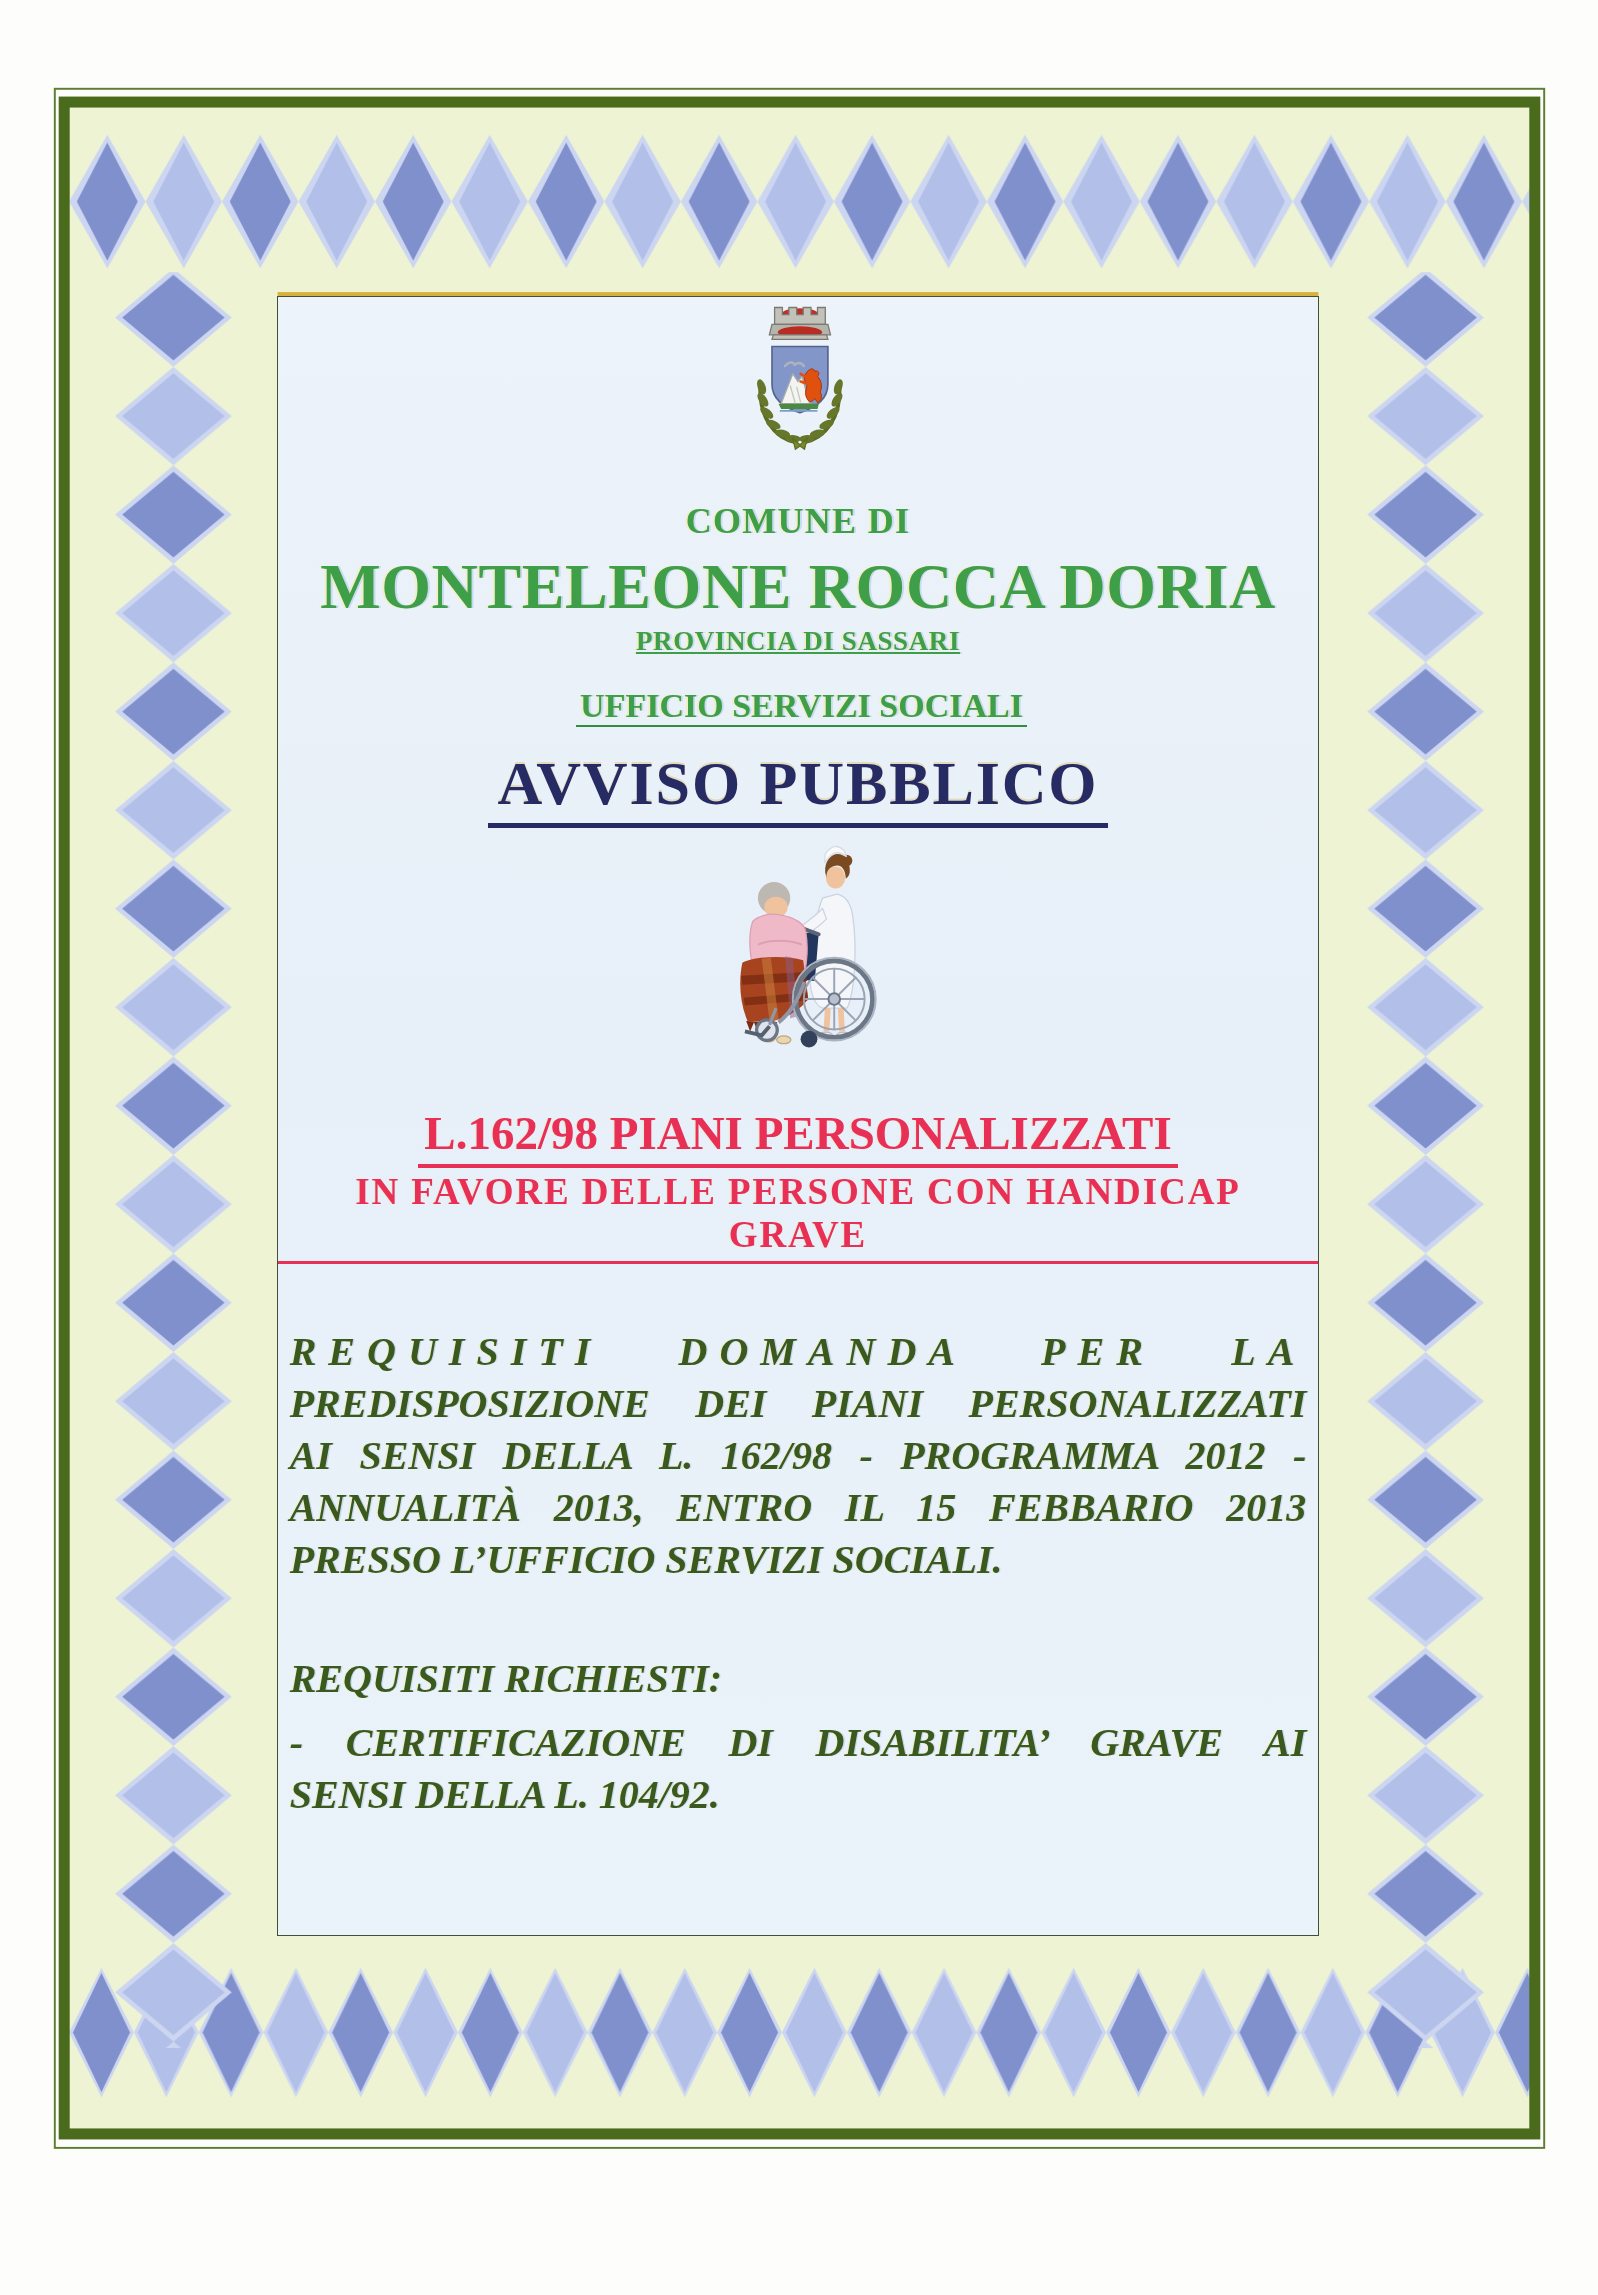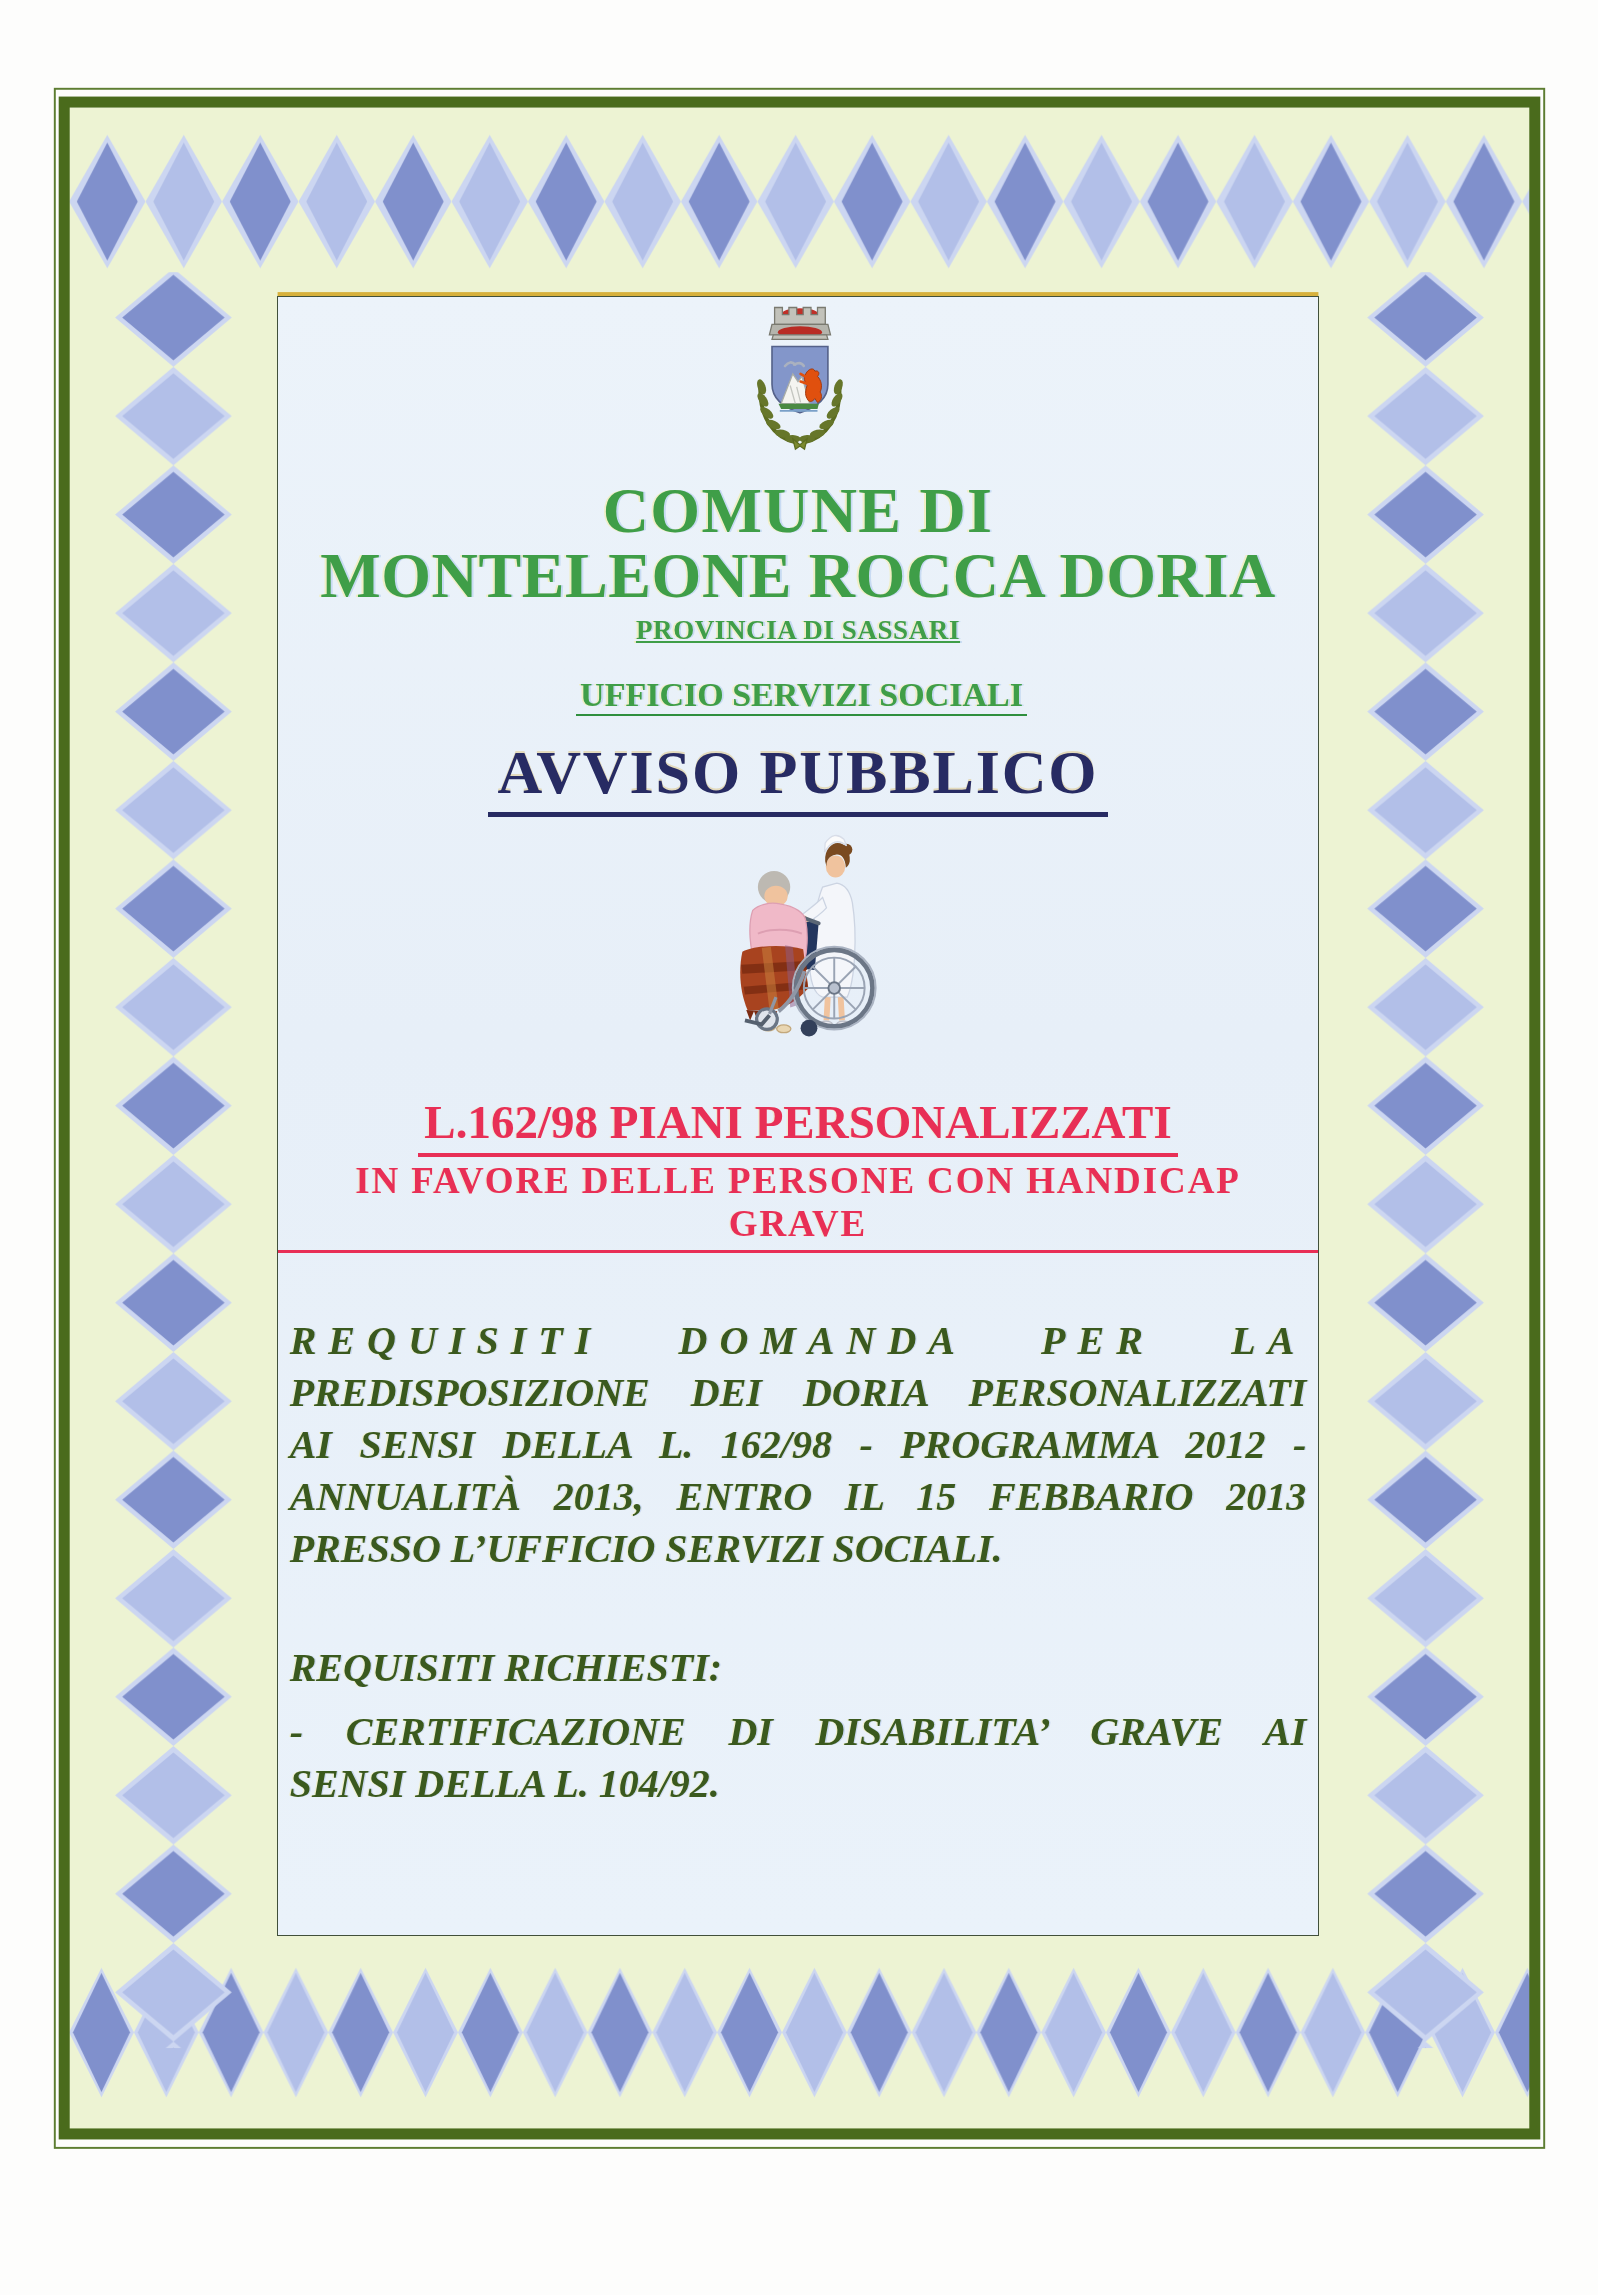--- a/index.html
+++ b/index.html
@@ -25,7 +25,7 @@
 
   .gtitle { color:#3f9e48; font-weight:bold;
     text-shadow:-1.9px 0 0 rgba(250,235,120,.40), 1.9px 0 0 rgba(110,160,225,.28); }
-  .comune { font-size:64px; line-height:57px; letter-spacing:1.3px; margin-top:25px; }
+  .comune { font-size:36px; line-height:57px; letter-spacing:1.3px; margin-top:36px; }
   .mrd    { font-size:64px; line-height:64px; letter-spacing:0.6px; margin-top:5.2px; }
   .prov   { font-size:27px; line-height:34px; letter-spacing:0.6px; margin-top:5.2px;text-decoration:underline; }
   .ufficio-wrap { margin-top:30px; }

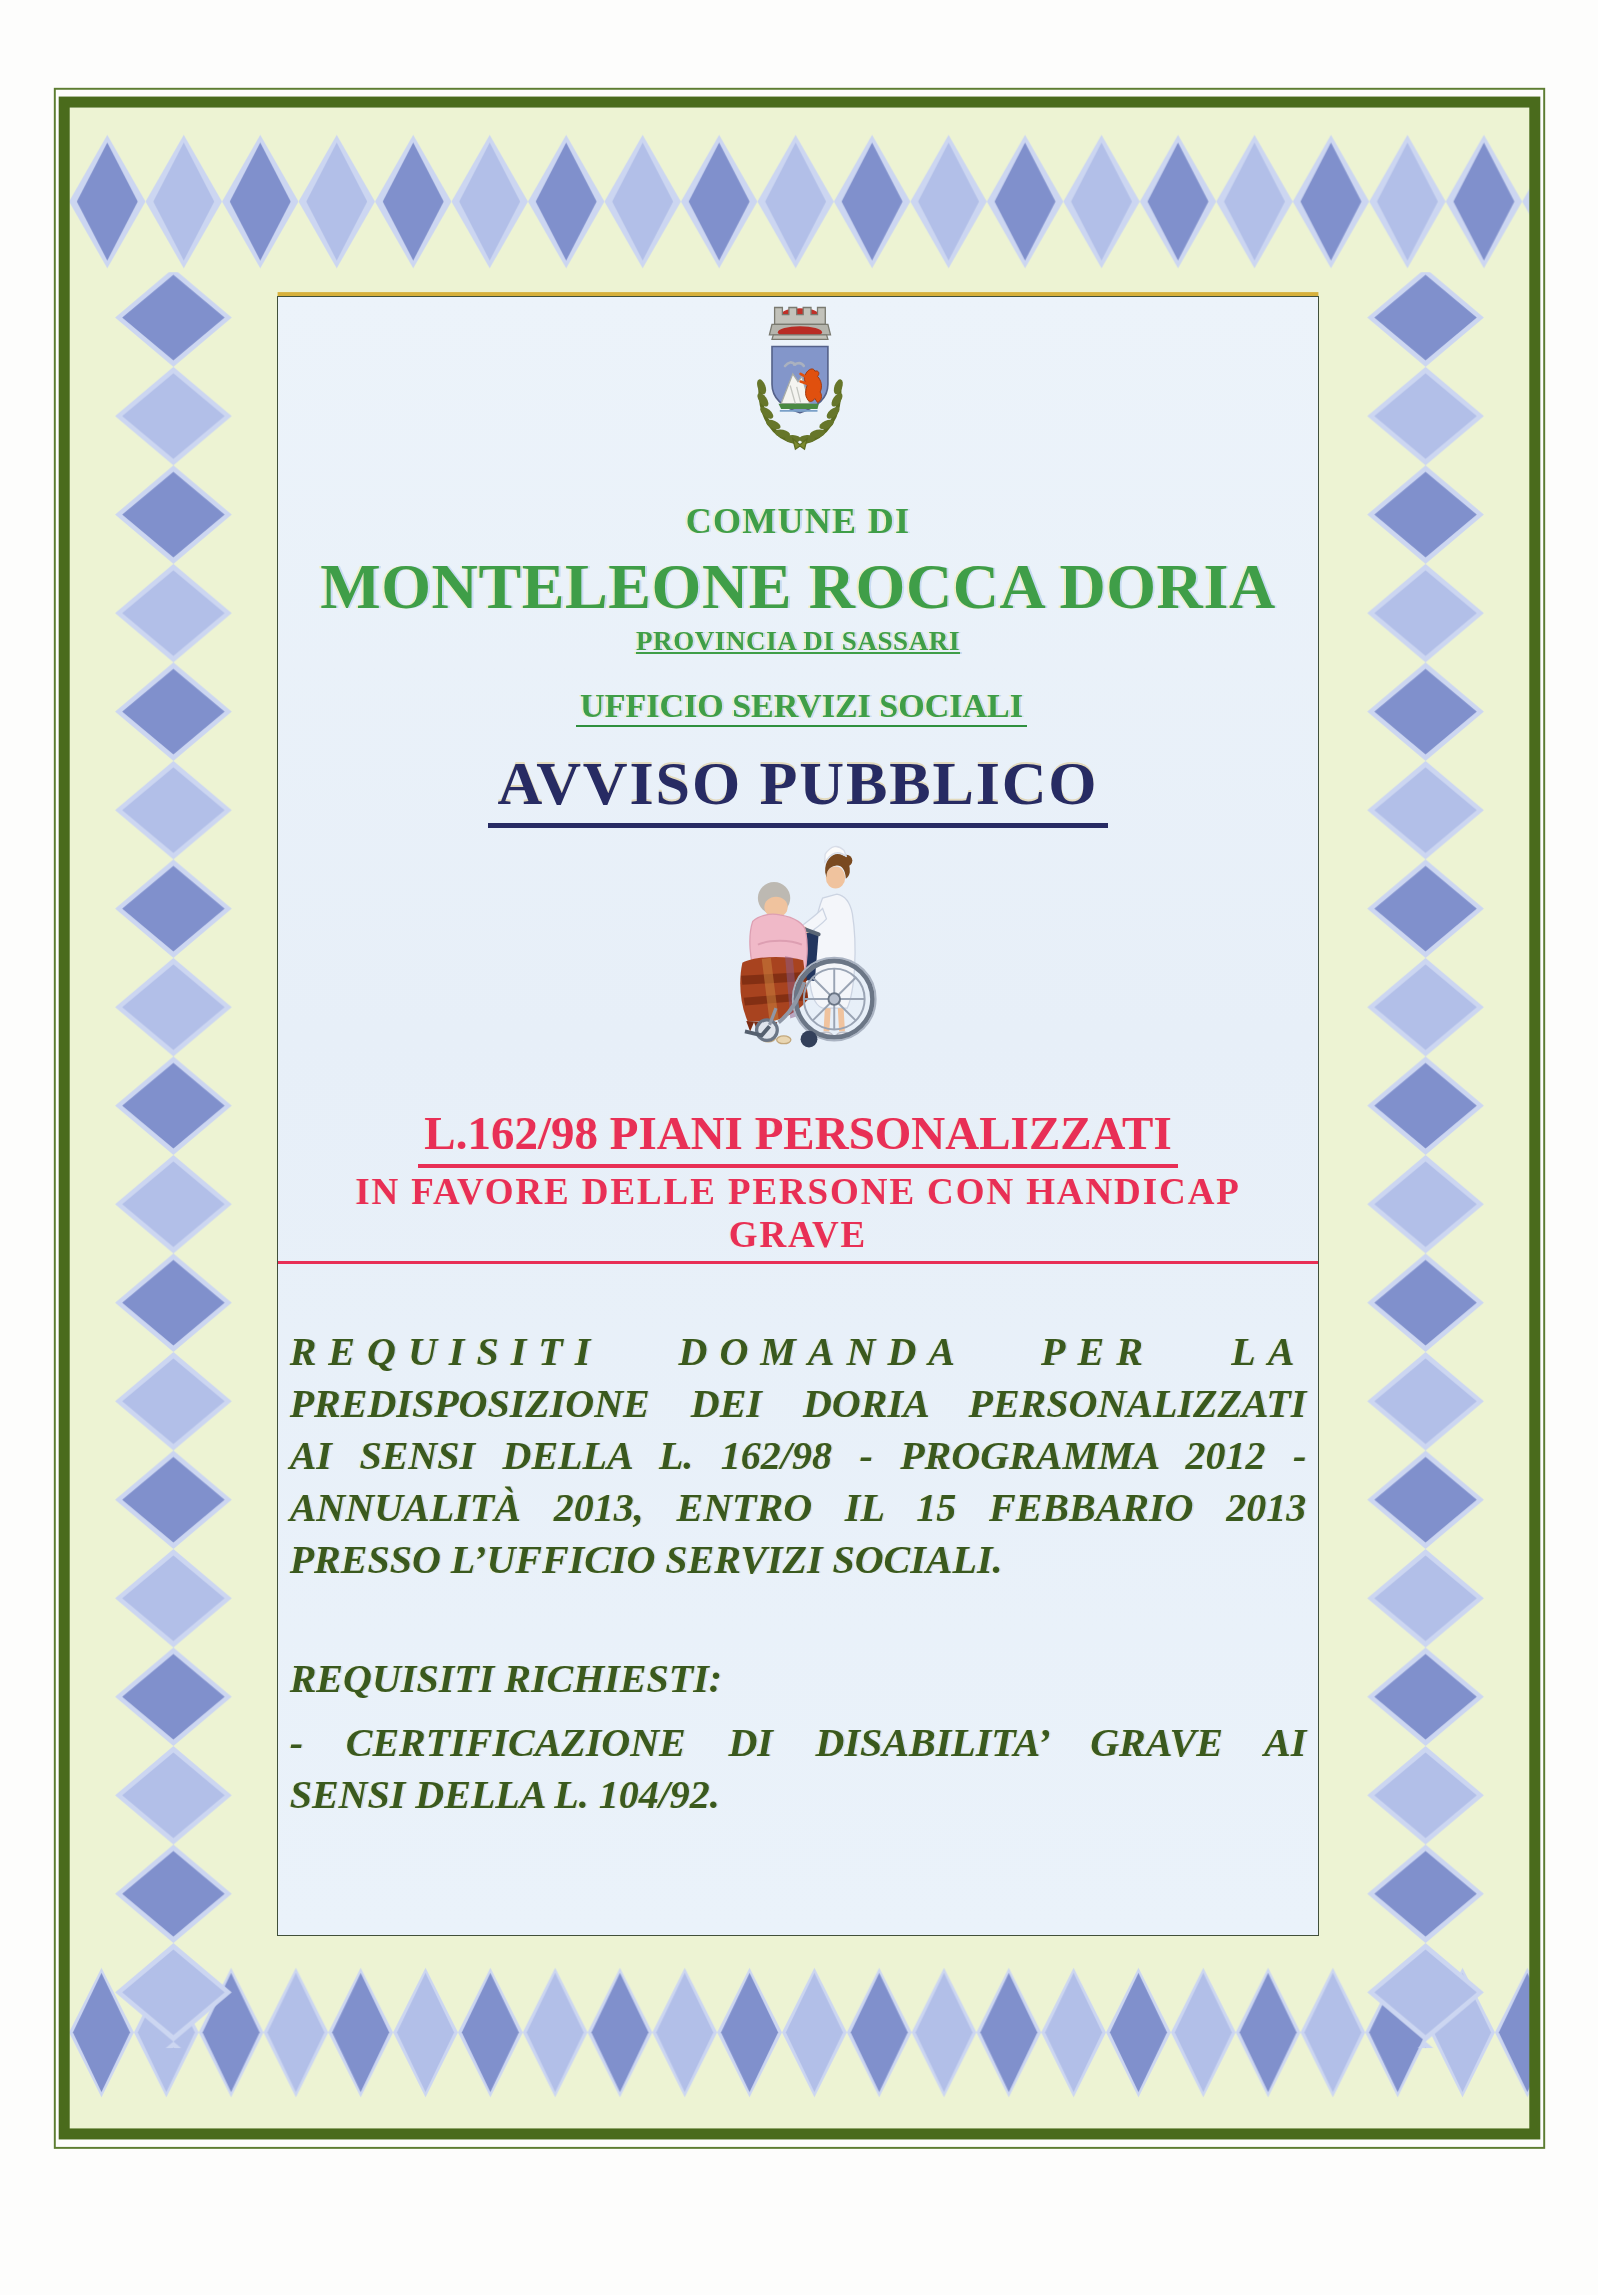--- a/index.html
+++ b/index.html
@@ -212,7 +212,7 @@
 
     <div class="body-block">
       <div class="bline jline spread">REQUISITI DOMANDA PER LA</div>
-      <div class="bline jline">PREDISPOSIZIONE DEI DORIA PERSONALIZZATI</div>
+      <div class="bline jline">PREDISPOSIZIONE DEI PIANI PERSONALIZZATI</div>
       <div class="bline jline">AI SENSI DELLA L. 162/98 - PROGRAMMA 2012 -</div>
       <div class="bline jline">ANNUALITÀ 2013, ENTRO IL 15 FEBBARIO 2013</div>
       <div class="bline lline">PRESSO L’UFFICIO SERVIZI SOCIALI.</div>

